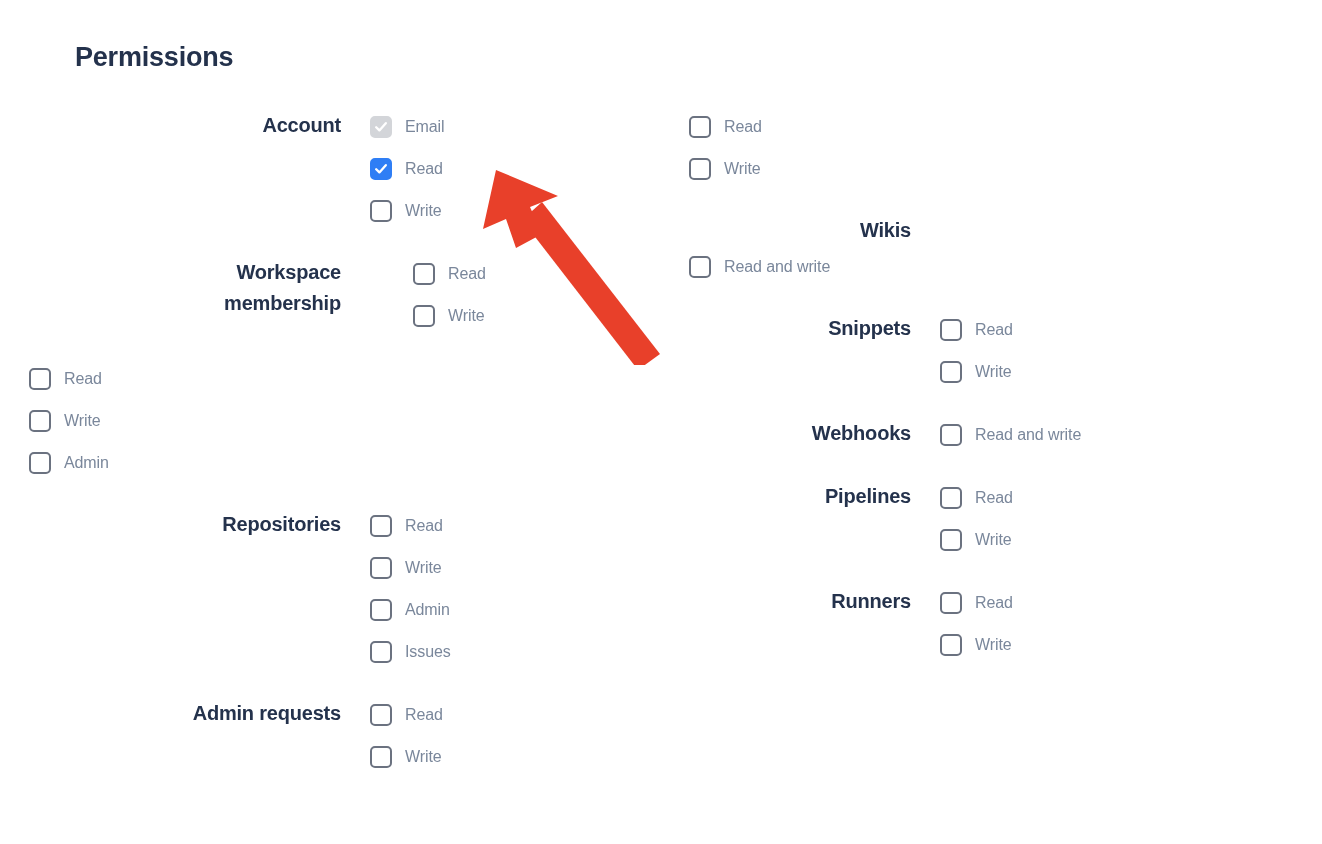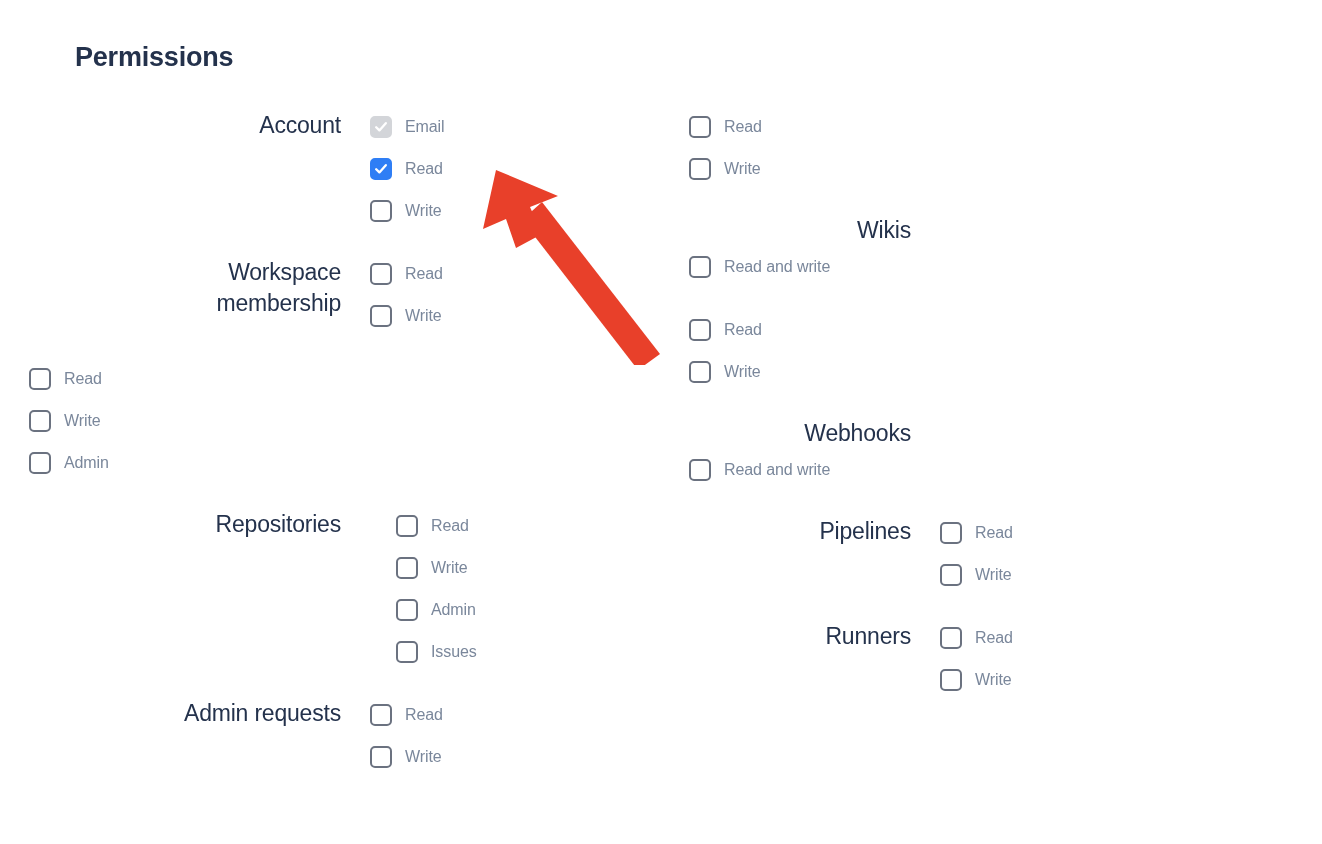--- a/index.html
+++ b/index.html
@@ -47,8 +47,8 @@
   .perm-col.left .perm-group  { padding-left: 0px; }
 
   .group-label {
-    font-size: 23px;
-    font-weight: normal;
+    font-size: 20px;
+    font-weight: bold;
     color: #24324c;
     text-align: right;
     line-height: 31px;

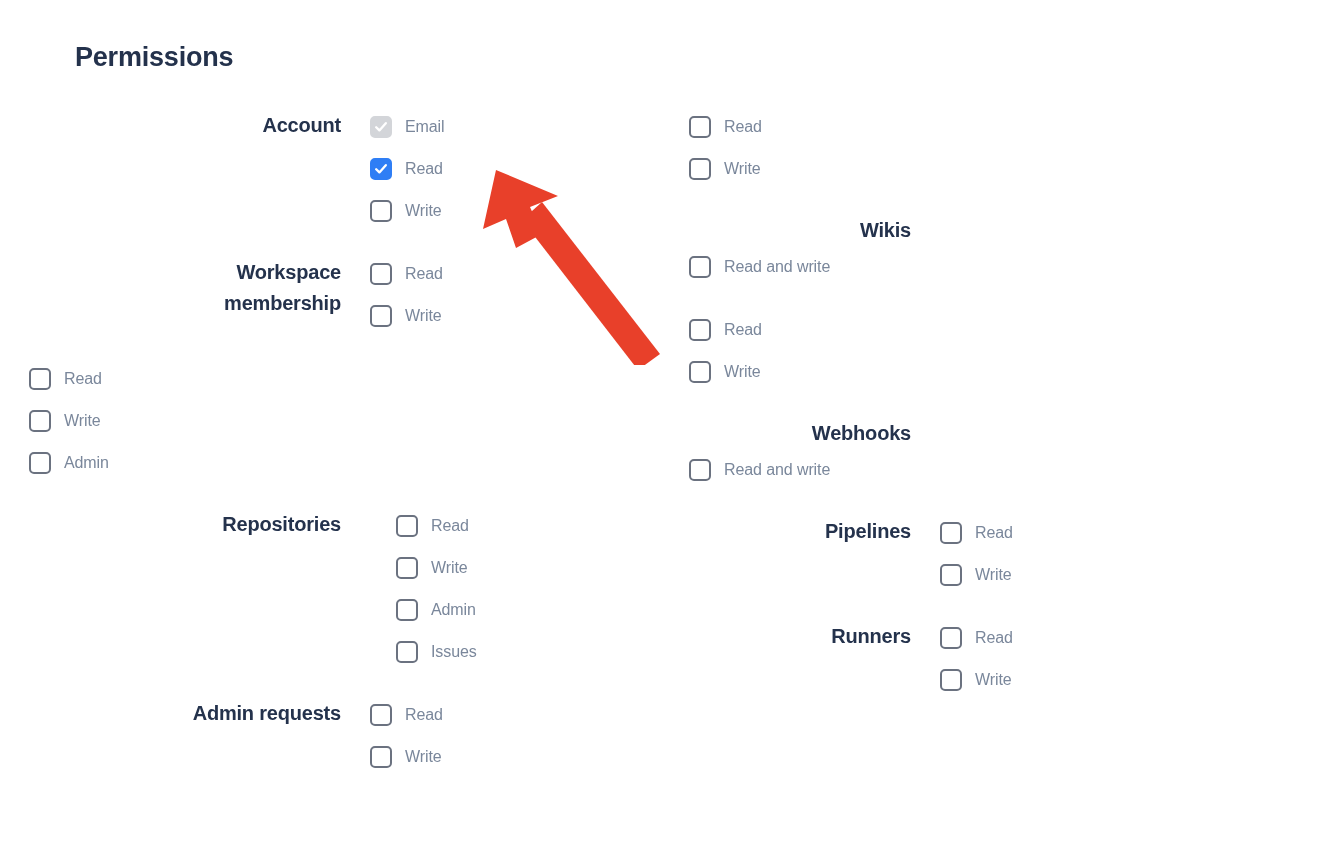--- a/index.html
+++ b/index.html
@@ -156,7 +156,7 @@
           </label>
         </div>
       </div>
-      <div class="perm-group" style="margin-bottom: 21px;">
+      <div class="perm-group" style="margin-bottom: 21px; gap: 43px;">
         <div class="group-label">Workspace
 membership</div>
         <div class="options">

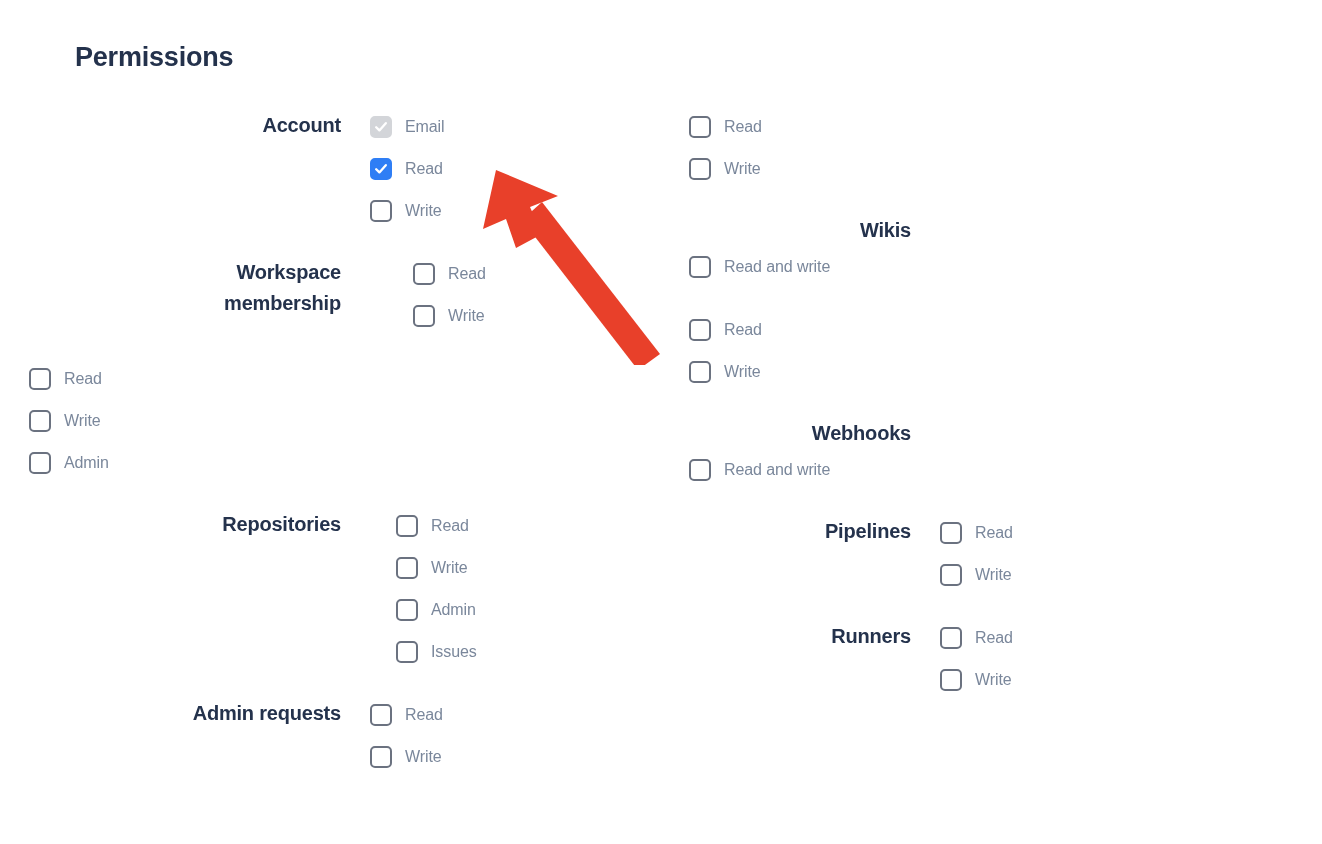--- a/index.html
+++ b/index.html
@@ -244,6 +244,7 @@
         </div>
       </div>
       <div class="perm-group" style="margin-bottom: 21px;">
+        <div class="group-label">Snippets</div>
         <div class="options">
           <label class="option-row">
             <span class="cbox"></span>

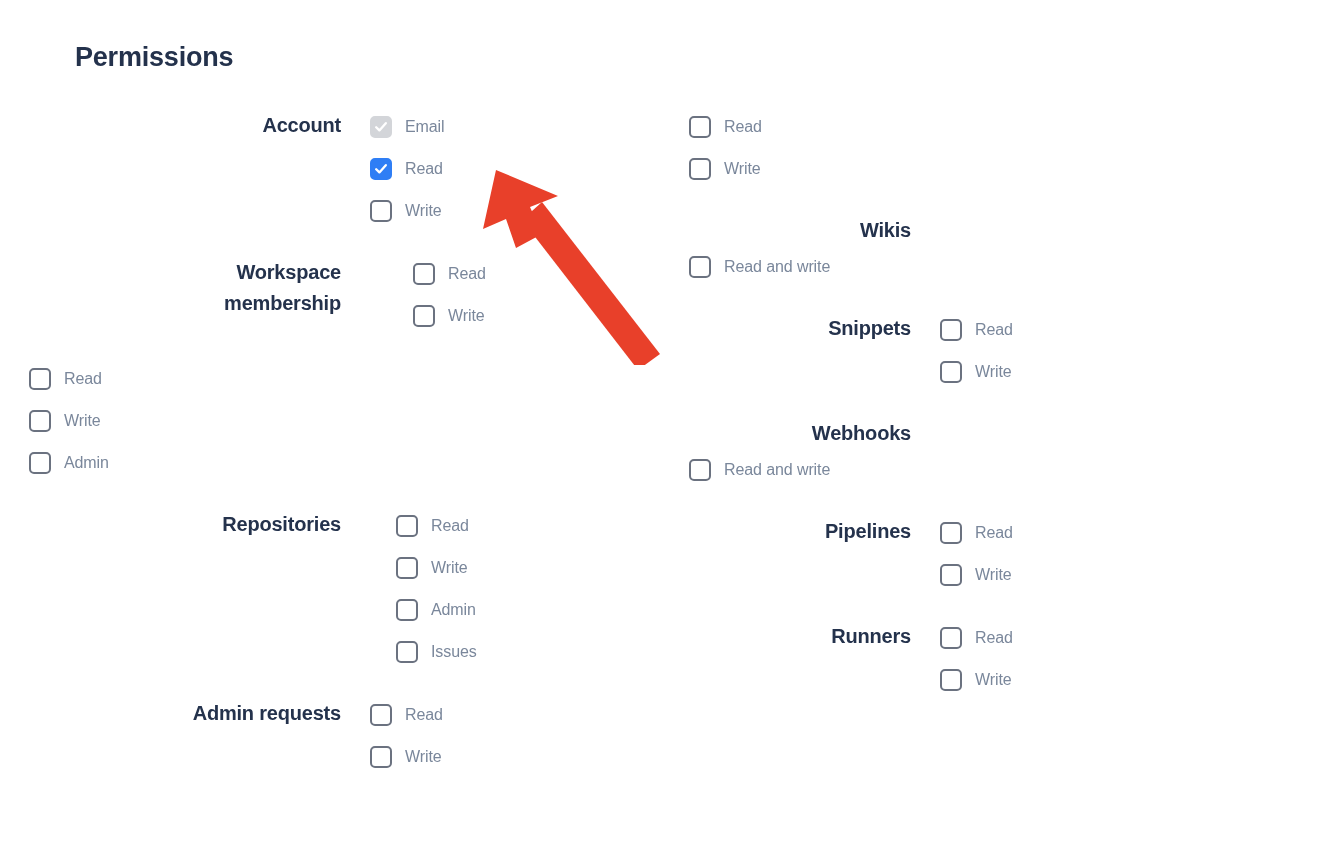--- a/index.html
+++ b/index.html
@@ -256,7 +256,7 @@
           </label>
         </div>
       </div>
-      <div class="perm-group" style="margin-bottom: 21px; flex-direction: column;">
+      <div class="perm-group" style="margin-bottom: 21px;">
         <div class="group-label">Webhooks</div>
         <div class="options">
           <label class="option-row">

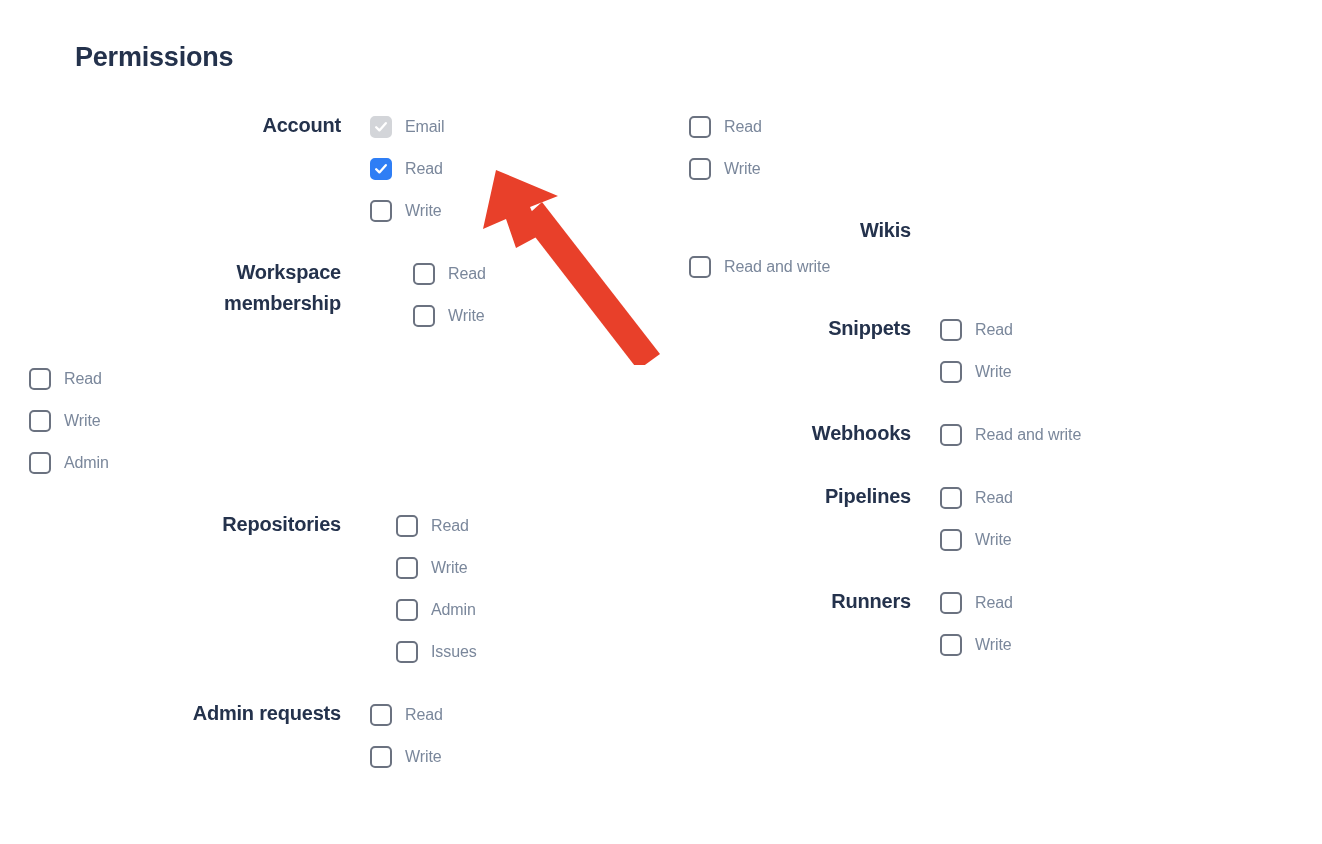--- a/index.html
+++ b/index.html
@@ -186,7 +186,7 @@
           </label>
         </div>
       </div>
-      <div class="perm-group" style="margin-bottom: 21px; gap: 26px;">
+      <div class="perm-group" style="margin-bottom: 21px;">
         <div class="group-label">Repositories</div>
         <div class="options">
           <label class="option-row">

